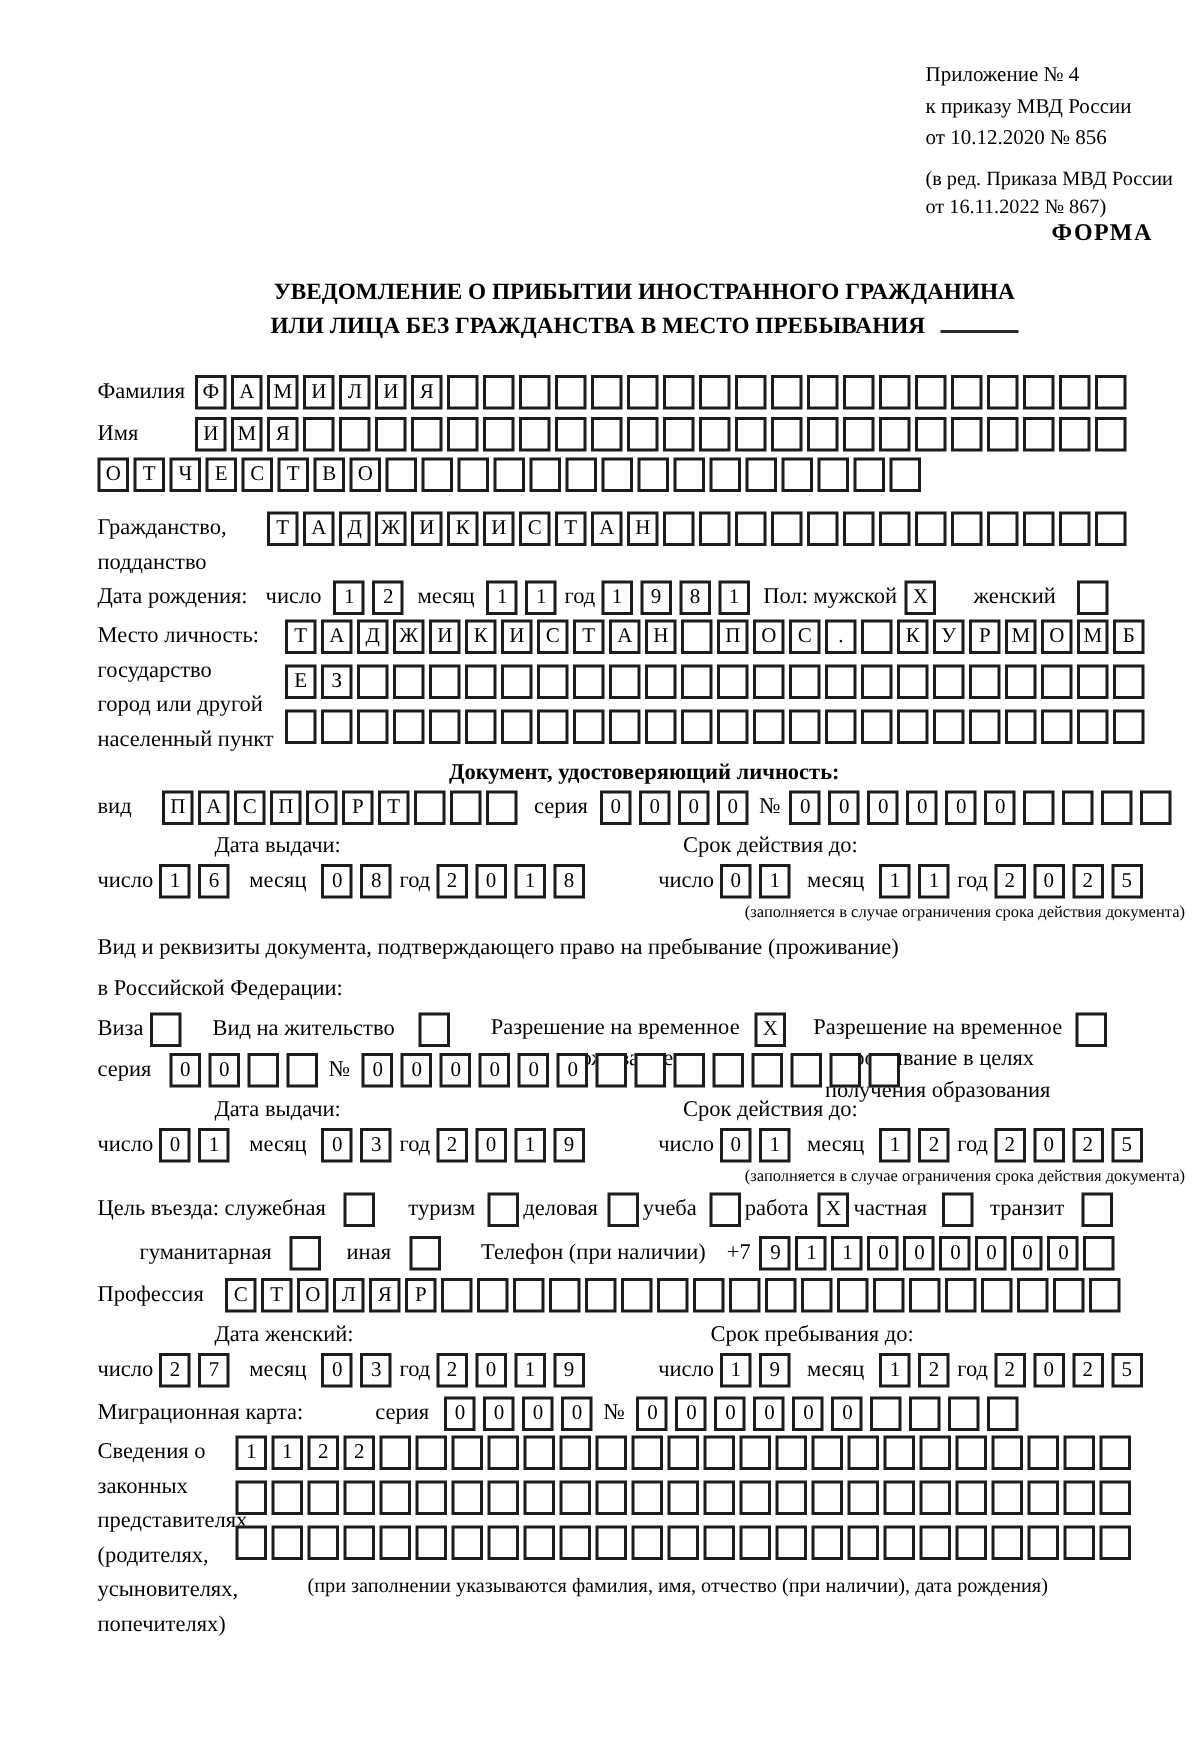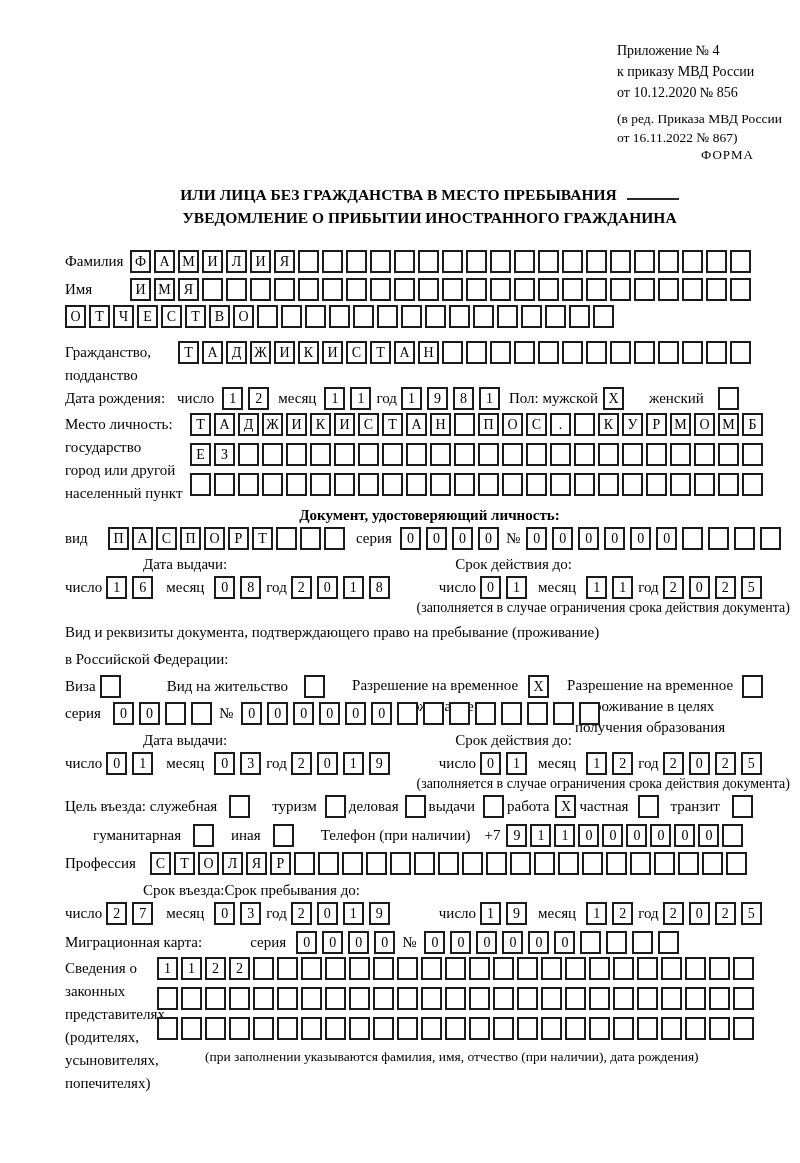--- a/index.html
+++ b/index.html
@@ -13,7 +13,7 @@
 
   .appendix { position:absolute; left:617px; top:40px; font-size:14px; line-height:21px; }
   .appendix .sub { font-size:13.5px; line-height:19px; margin-top:6px; }
-  .forma { position:absolute; top:147px; left:701px; font-weight:normal; font-size:13px; letter-spacing:1px; }
+  .forma { position:absolute; top:147px; left:701px; font-weight:bold; font-size:16px; letter-spacing:1px; }
 
   .content { padding:183px 6px 0 65px; }
 

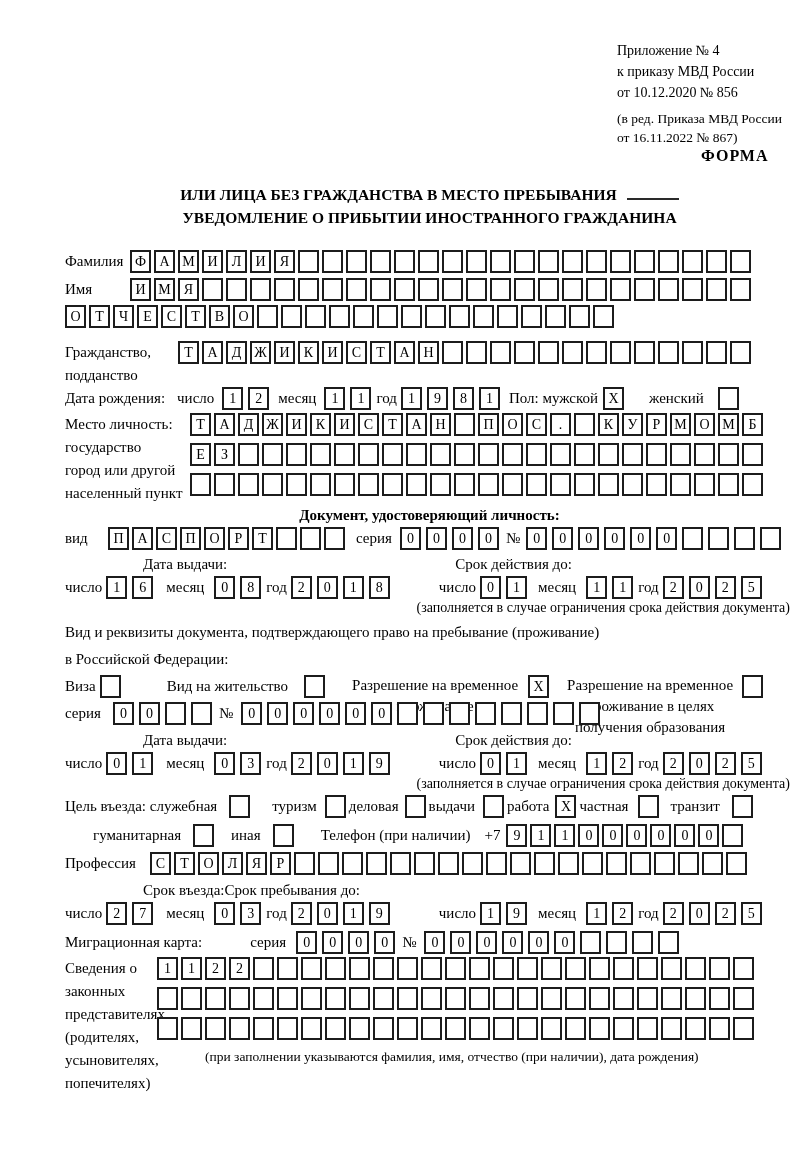--- a/index.html
+++ b/index.html
@@ -59,10 +59,10 @@
   <div class="content">
 
     <div class="title">
+      <div>УВЕДОМЛЕНИЕ О ПРИБЫТИИ ИНОСТРАННОГО ГРАЖДАНИНА</div>
       <div>
         <span>ИЛИ ЛИЦА БЕЗ ГРАЖДАНСТВА В МЕСТО ПРЕБЫВАНИЯ</span><span class="blank"></span>
       </div>
-      <div>УВЕДОМЛЕНИЕ О ПРИБЫТИИ ИНОСТРАННОГО ГРАЖДАНИНА</div>
     </div>
 
 

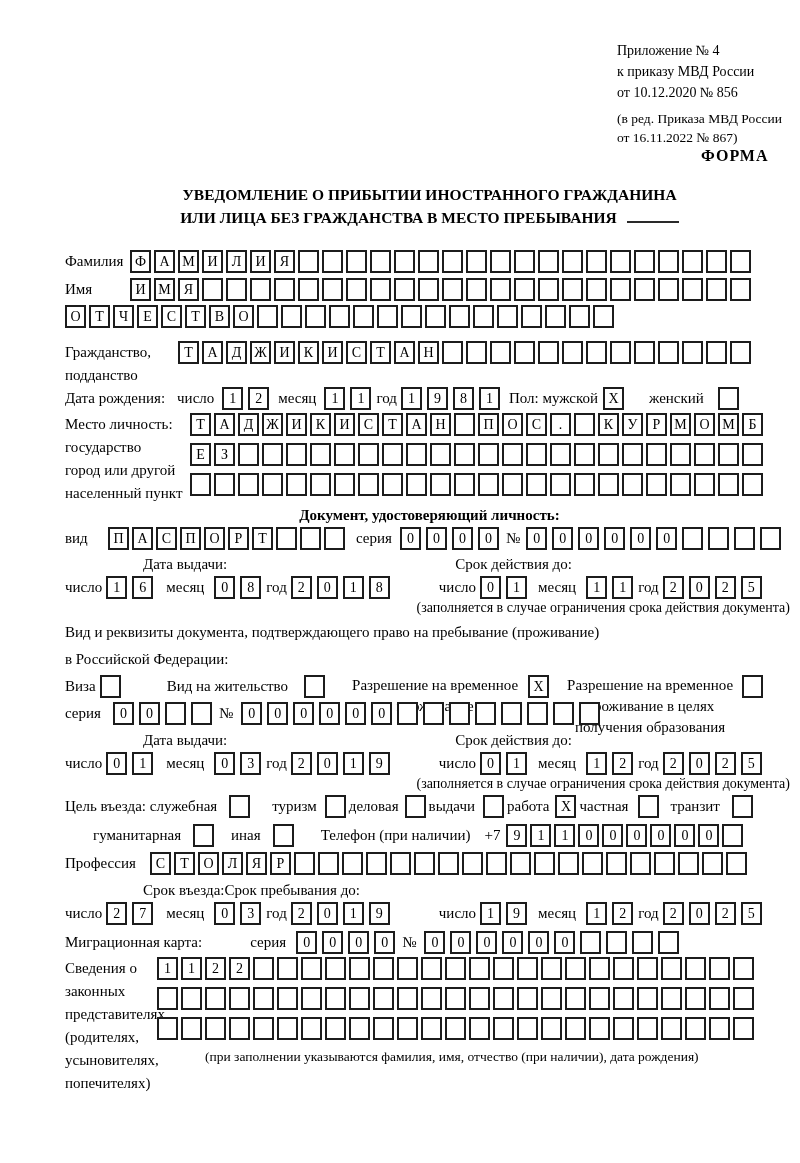--- a/index.html
+++ b/index.html
@@ -24,7 +24,7 @@
   .row { display:flex; align-items:flex-start; }
   .ac { align-items:center; }
   .lbl { font-size:15px; line-height:23px; flex-shrink:0; white-space:nowrap; }
-  .note { font-size:14px; line-height:18px; }
+  .note { font-size:11px; line-height:18px; }
   .hdrline { font-size:15px; line-height:20px; }
   .bold { font-weight:bold; }
   .ctr { text-align:center; }

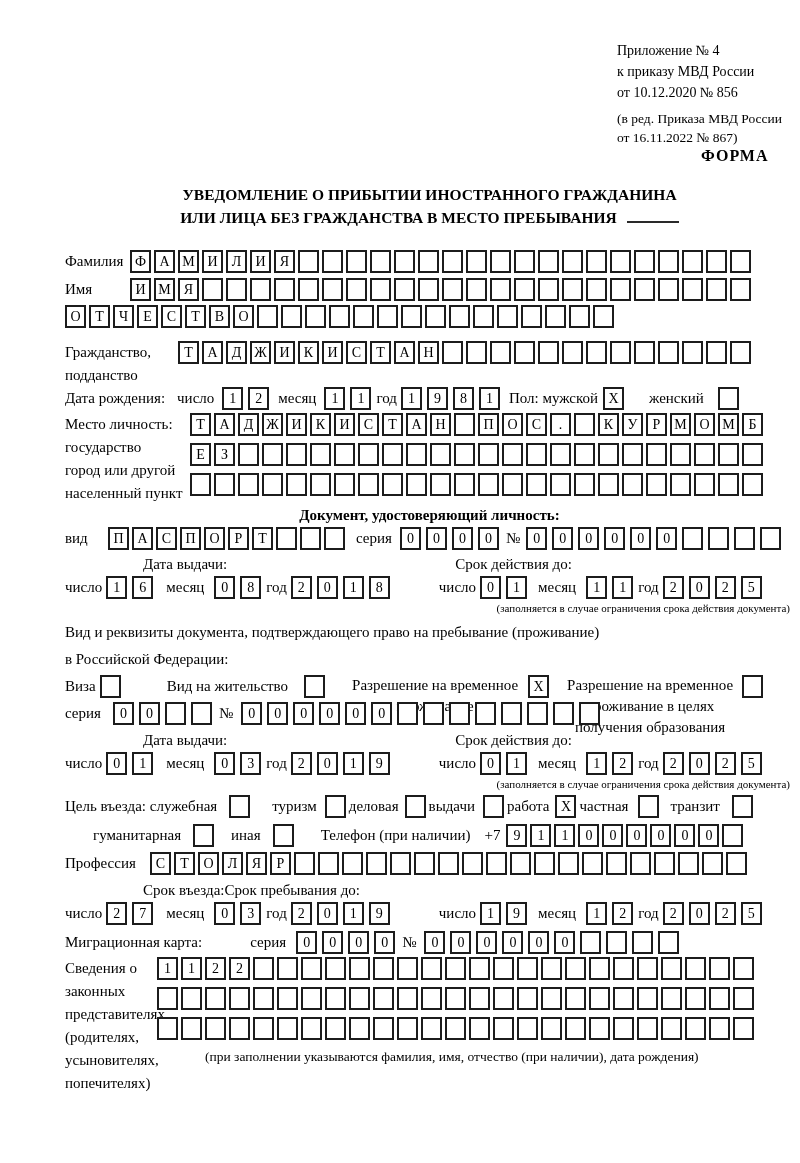--- a/index.html
+++ b/index.html
@@ -399,7 +399,7 @@
       <span class="cells" style="margin-left:4px">
           <span class="cell"></span>
         </span>
-      <span class="lbl" style="margin-left:43px">Вид на жительство</span>
+      <span class="lbl" style="margin-left:18px">Вид на жительство</span>
       <span class="cells" style="margin-left:16px">
           <span class="cell"></span>
         </span>

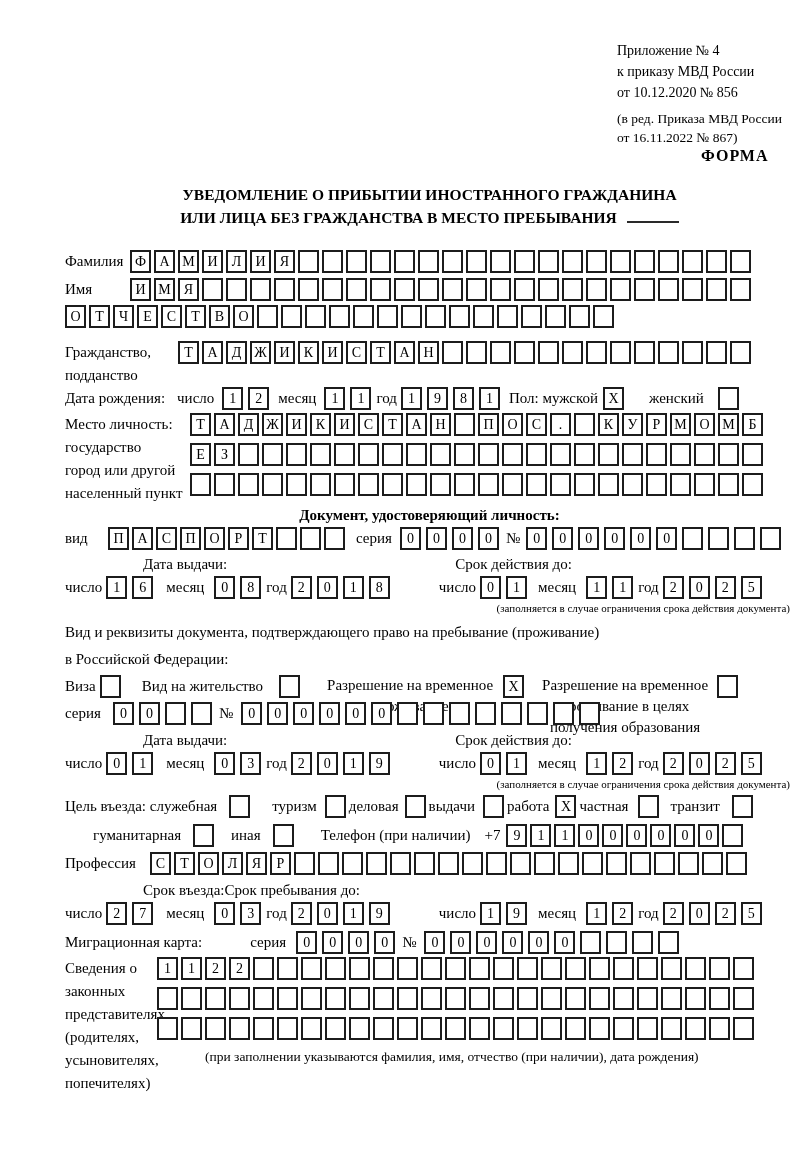--- a/index.html
+++ b/index.html
@@ -504,7 +504,7 @@
       <span class="cells" style="margin-left:6px">
           <span class="cell"></span>
         </span>
-      <span class="lbl">выдачи</span>
+      <span class="lbl">учеба</span>
       <span class="cells" style="margin-left:8px">
           <span class="cell"></span>
         </span>

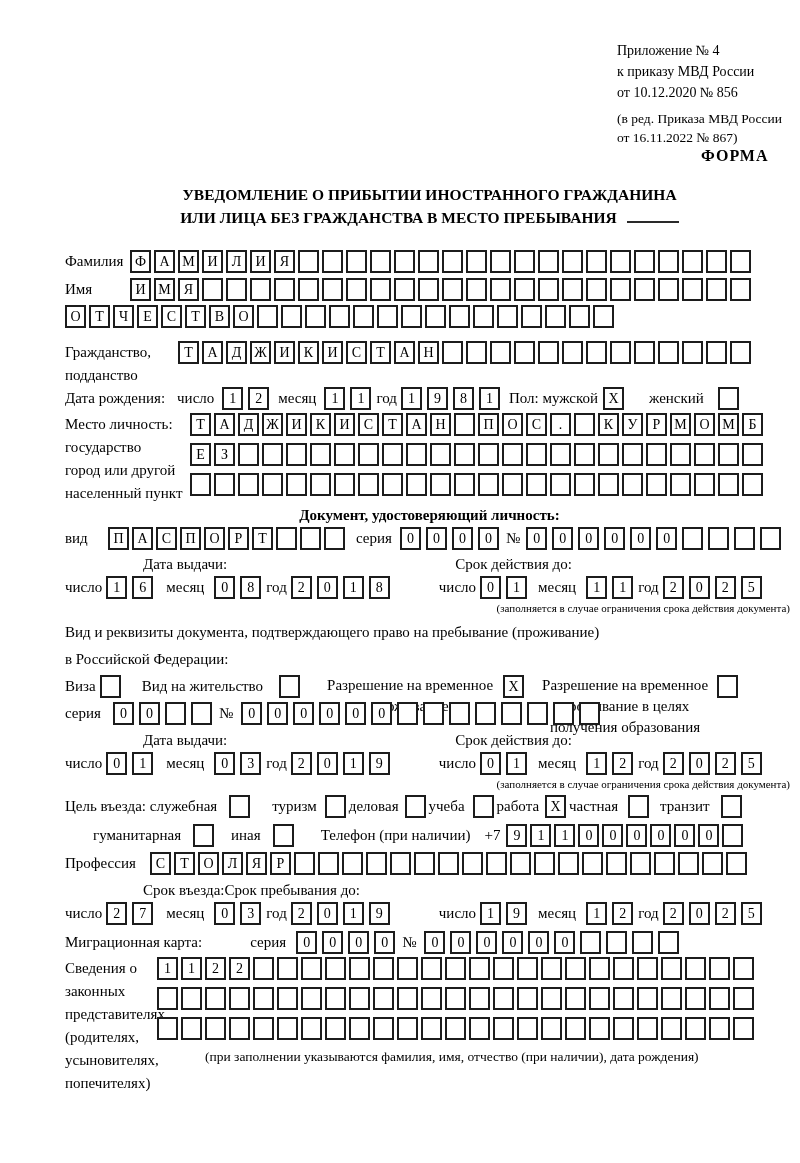--- a/index.html
+++ b/index.html
@@ -579,7 +579,7 @@
     </div>
 
     <div class="row" style="margin-top:4px">
-      <span class="lbl" style="margin-left:78px">Срок въезда:</span>
+      <span class="lbl" style="margin-left:78px">Дата женский:</span>
       <span class="lbl" style="">Срок пребывания до:</span>
     </div>
 

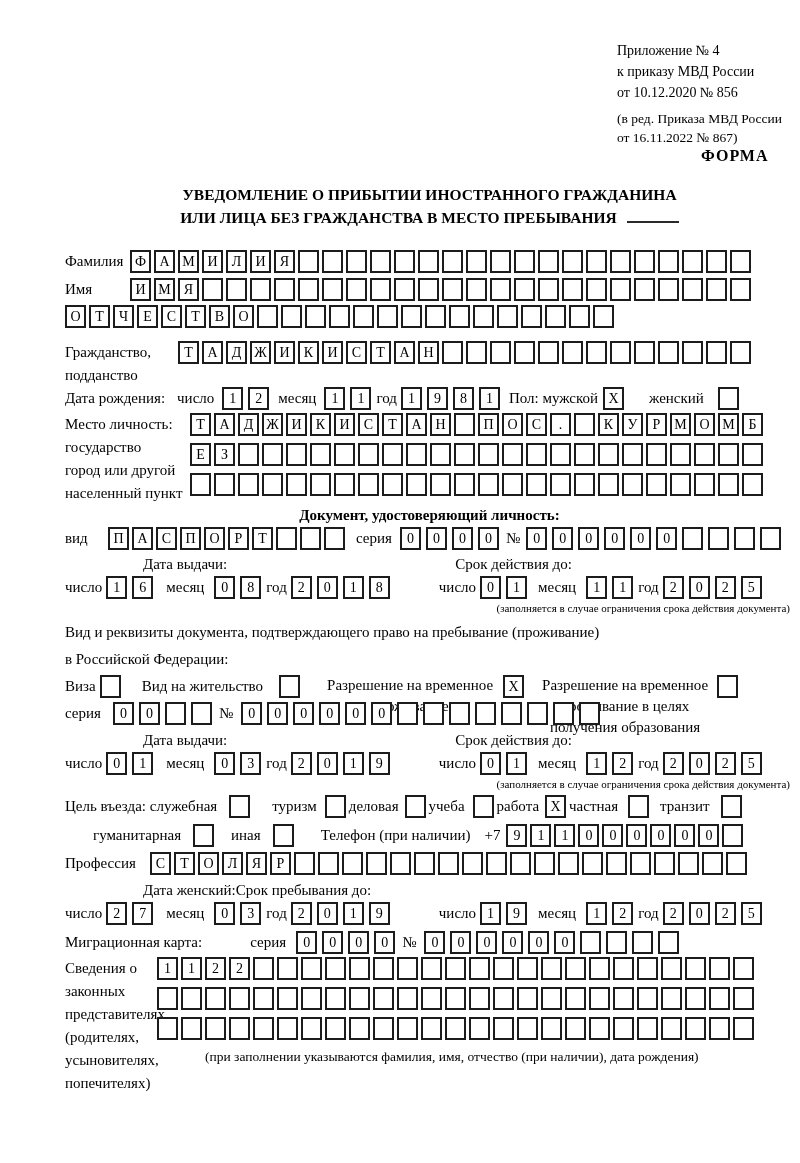--- a/index.html
+++ b/index.html
@@ -580,7 +580,7 @@
 
     <div class="row" style="margin-top:4px">
       <span class="lbl" style="margin-left:78px">Дата женский:</span>
-      <span class="lbl" style="">Срок пребывания до:</span>
+      <span class="lbl" style="margin-left:238px">Срок пребывания до:</span>
     </div>
 
     <div class="row ac">

